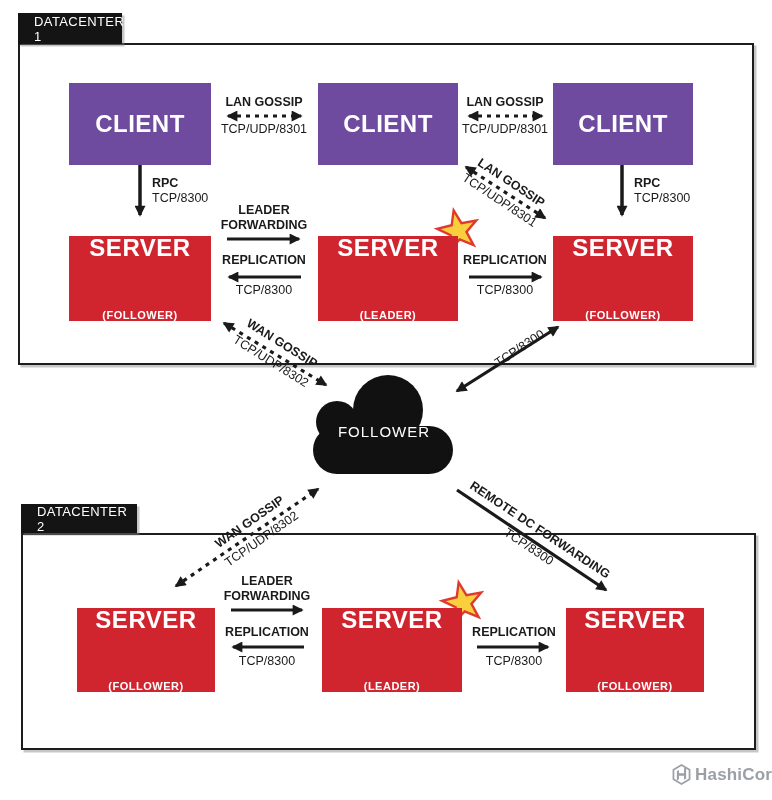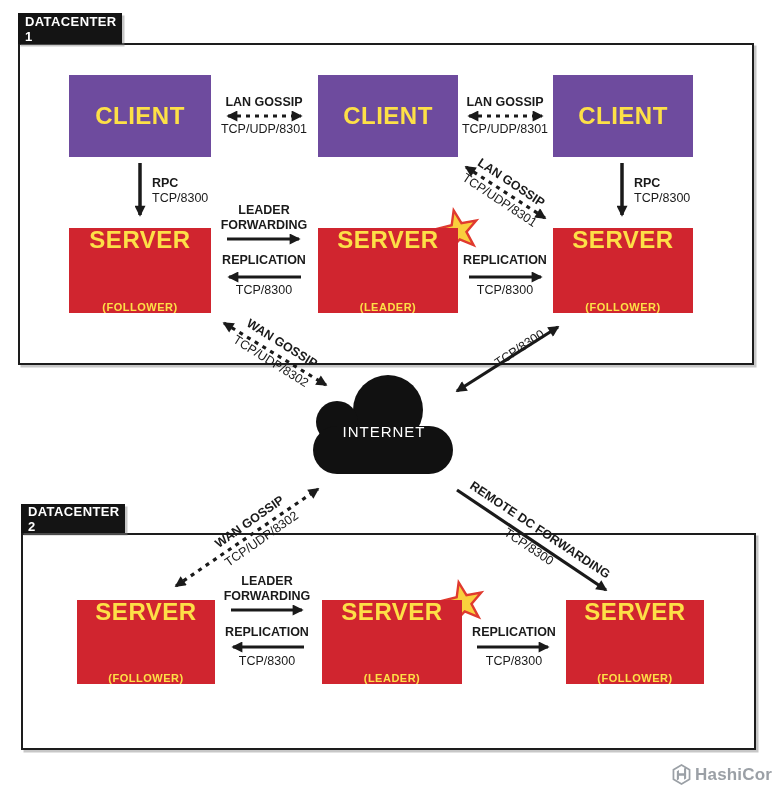--- a/index.html
+++ b/index.html
@@ -13,8 +13,8 @@
   }
   .tab{
     position:absolute;background:#141414;color:#ffffff;
-    font-size:13px;font-weight:700;letter-spacing:.4px;
-    display:flex;align-items:center;padding-left:7px;box-sizing:border-box;
+    font-size:13px;font-weight:400;letter-spacing:.4px;
+    display:flex;align-items:center;padding-left:16px;box-sizing:border-box;
     box-shadow:2.5px 2.5px 0 rgba(130,130,130,.45);z-index:4;
   }
   .node{

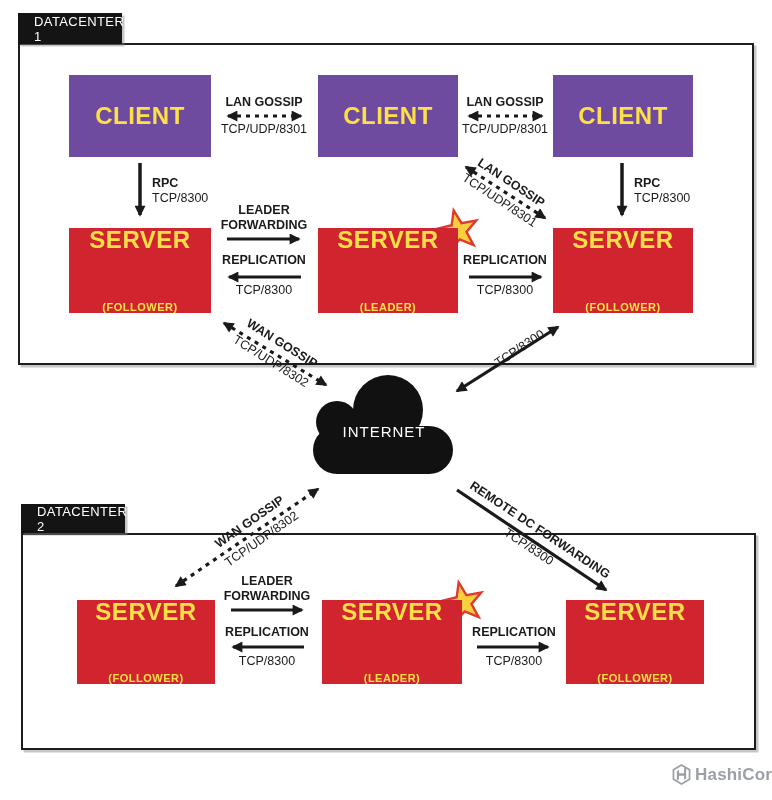--- a/index.html
+++ b/index.html
@@ -19,7 +19,7 @@
   }
   .node{
     position:absolute;display:flex;flex-direction:column;align-items:center;justify-content:center;
-    color:#fde047;text-align:center;z-index:2;
+    color:#ffffff;text-align:center;z-index:2;margin-top:8px;
   }
   .node .title{font-size:24px;font-weight:700;letter-spacing:.5px;line-height:1;}
   .node .role{font-size:11px;font-weight:700;letter-spacing:.5px;margin-top:5px;line-height:1;}

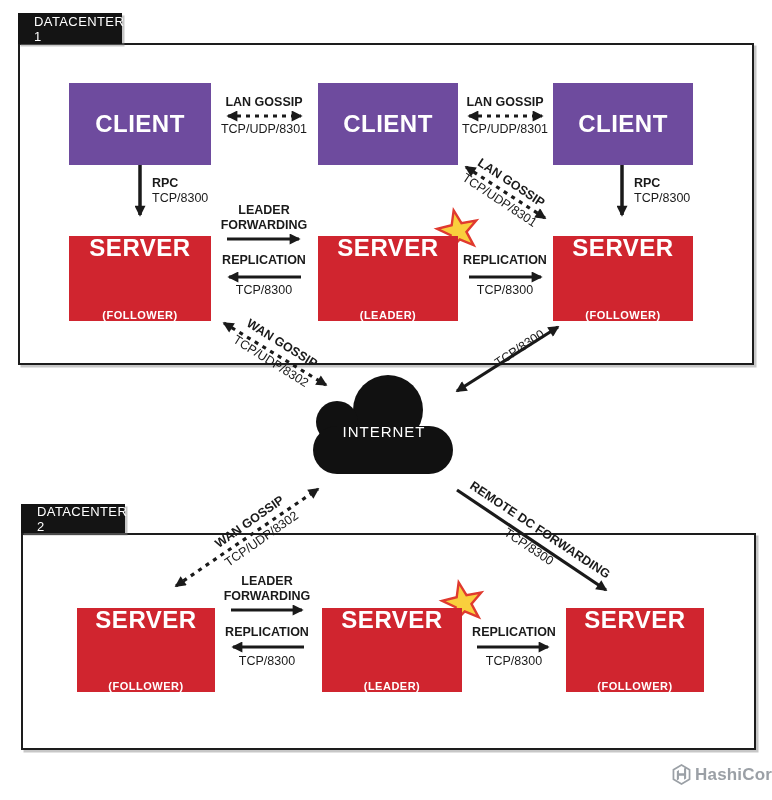--- a/index.html
+++ b/index.html
@@ -147,7 +147,7 @@
 
   <div class="rot p" style="left:520px;top:349px;transform:translate(-50%,-50%) rotate(-33.5deg);">TCP/8300</div>
 
-  <div id="internet-label">INTERNET</div>
+  <div id="internet-label">FOLLOWER</div>
 
   <div class="tab" style="left:21px;top:504px;width:104px;height:29px;">
     <span>DATACENTER 2</span>

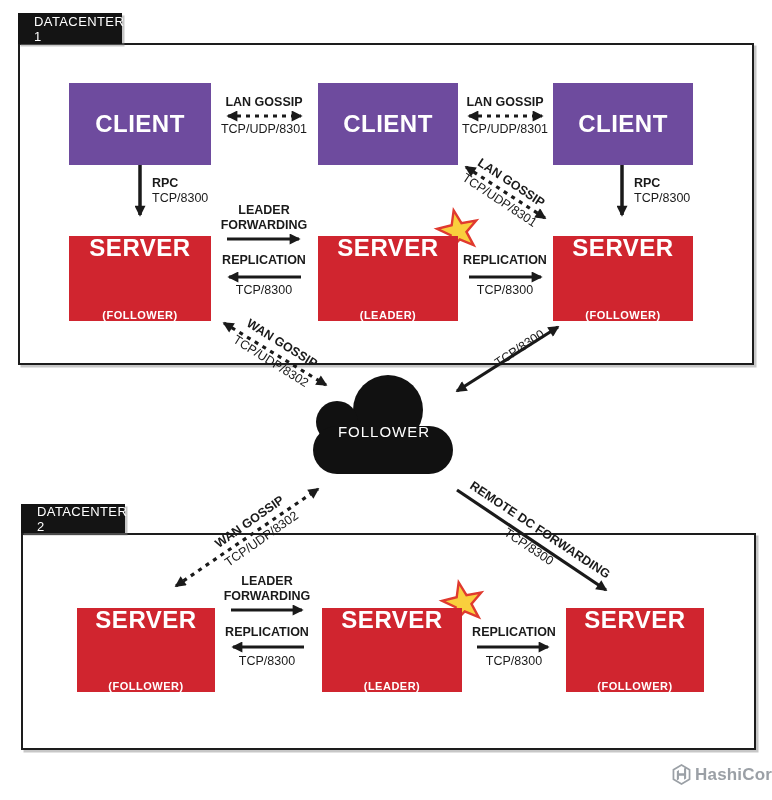--- a/index.html
+++ b/index.html
@@ -149,7 +149,7 @@
 
   <div id="internet-label">FOLLOWER</div>
 
-  <div class="tab" style="left:21px;top:504px;width:104px;height:29px;">
+  <div class="tab" style="left:21px;top:504px;width:116px;height:29px;">
     <span>DATACENTER 2</span>
   </div>
   <div class="panel" style="left:21px;top:533px;width:731px;height:213px;"></div>

